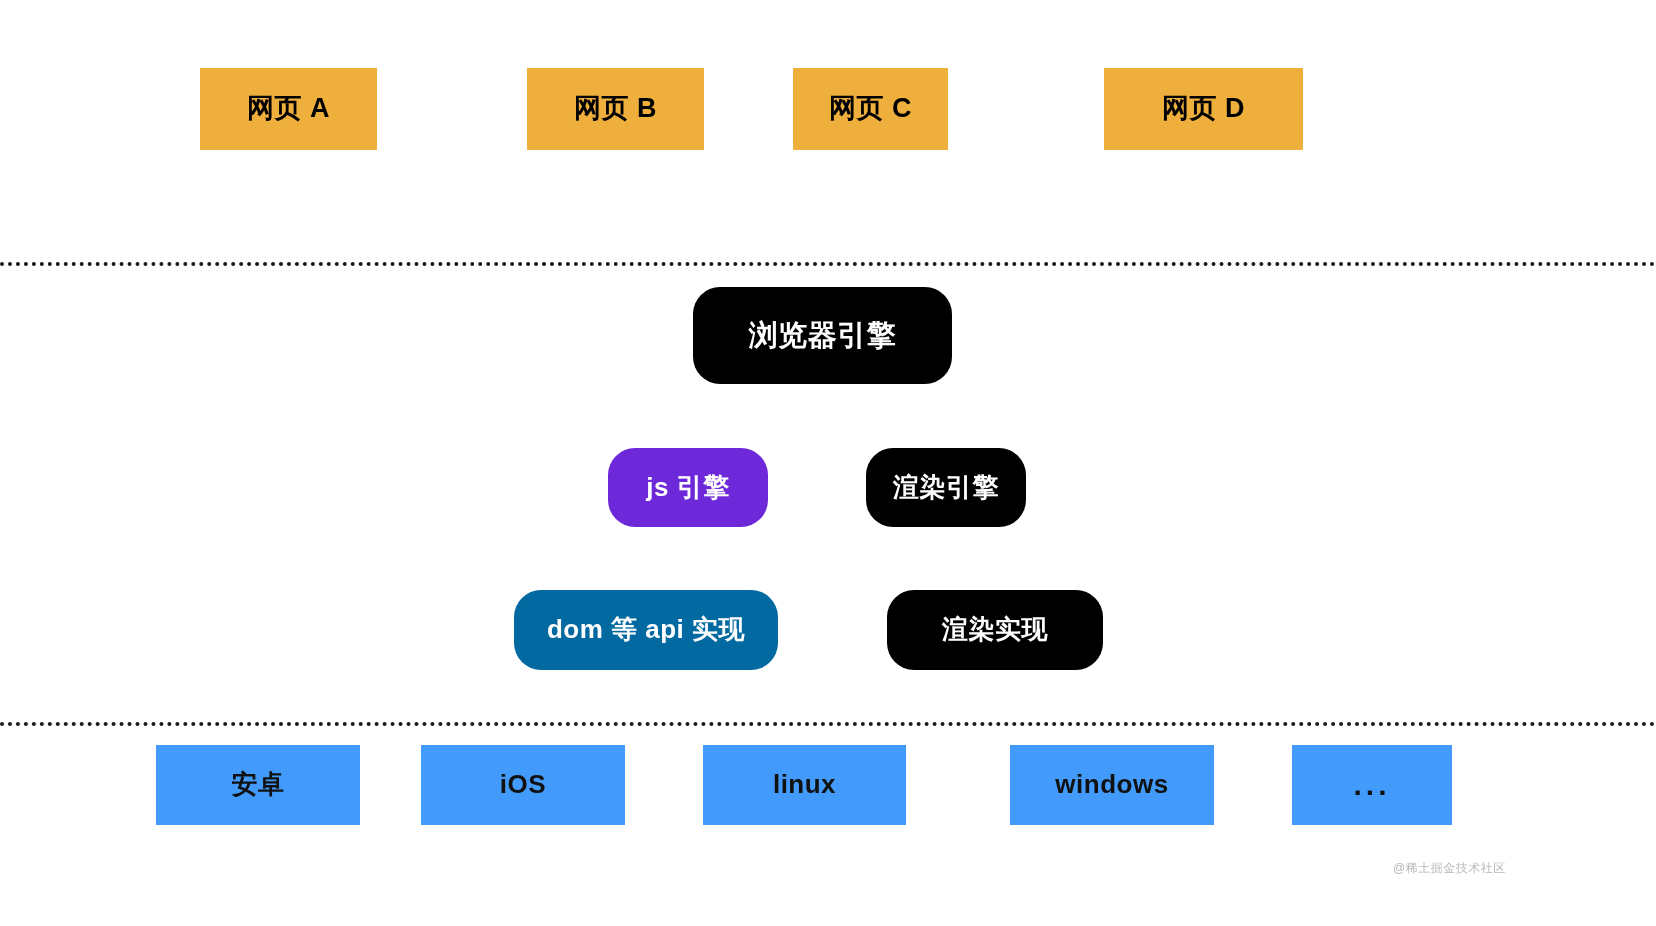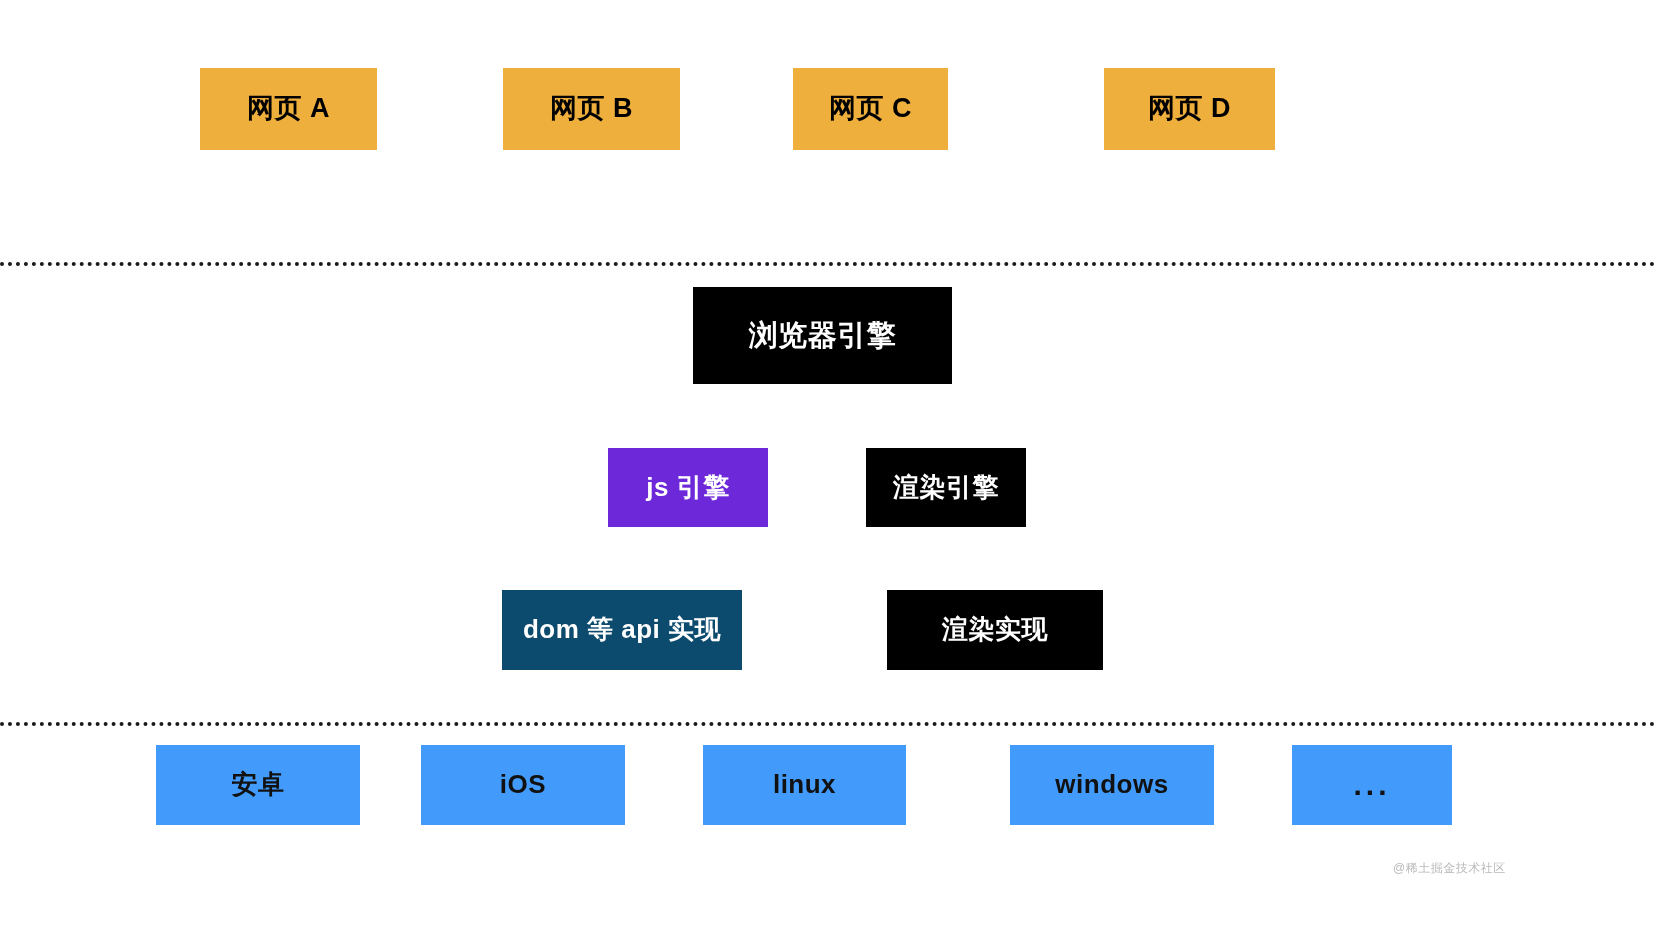--- a/index.html
+++ b/index.html
@@ -90,7 +90,7 @@
 <div id="canvas" style="background: rgb(255, 255, 255);">
 
   <div class="node page" style="left: 200px; top: 68px; width: 177px; height: 82px; background: rgb(239, 175, 60);">网页 A</div>
-  <div class="node page" style="left: 503px; top: 68px; width: 177px; height: 82px; background: rgb(239, 175, 60);">网页 B</div>
+  <div class="node page" style="left: 527px; top: 68px; width: 177px; height: 82px; background: rgb(239, 175, 60);">网页 B</div>
   <div class="node page" style="left: 793px; top: 68px; width: 155px; height: 82px; background: rgb(239, 175, 60);">网页 C</div>
   <div class="node page" style="left: 1104px; top: 68px; width: 171px; height: 82px; background: rgb(239, 175, 60);">网页 D</div>
 

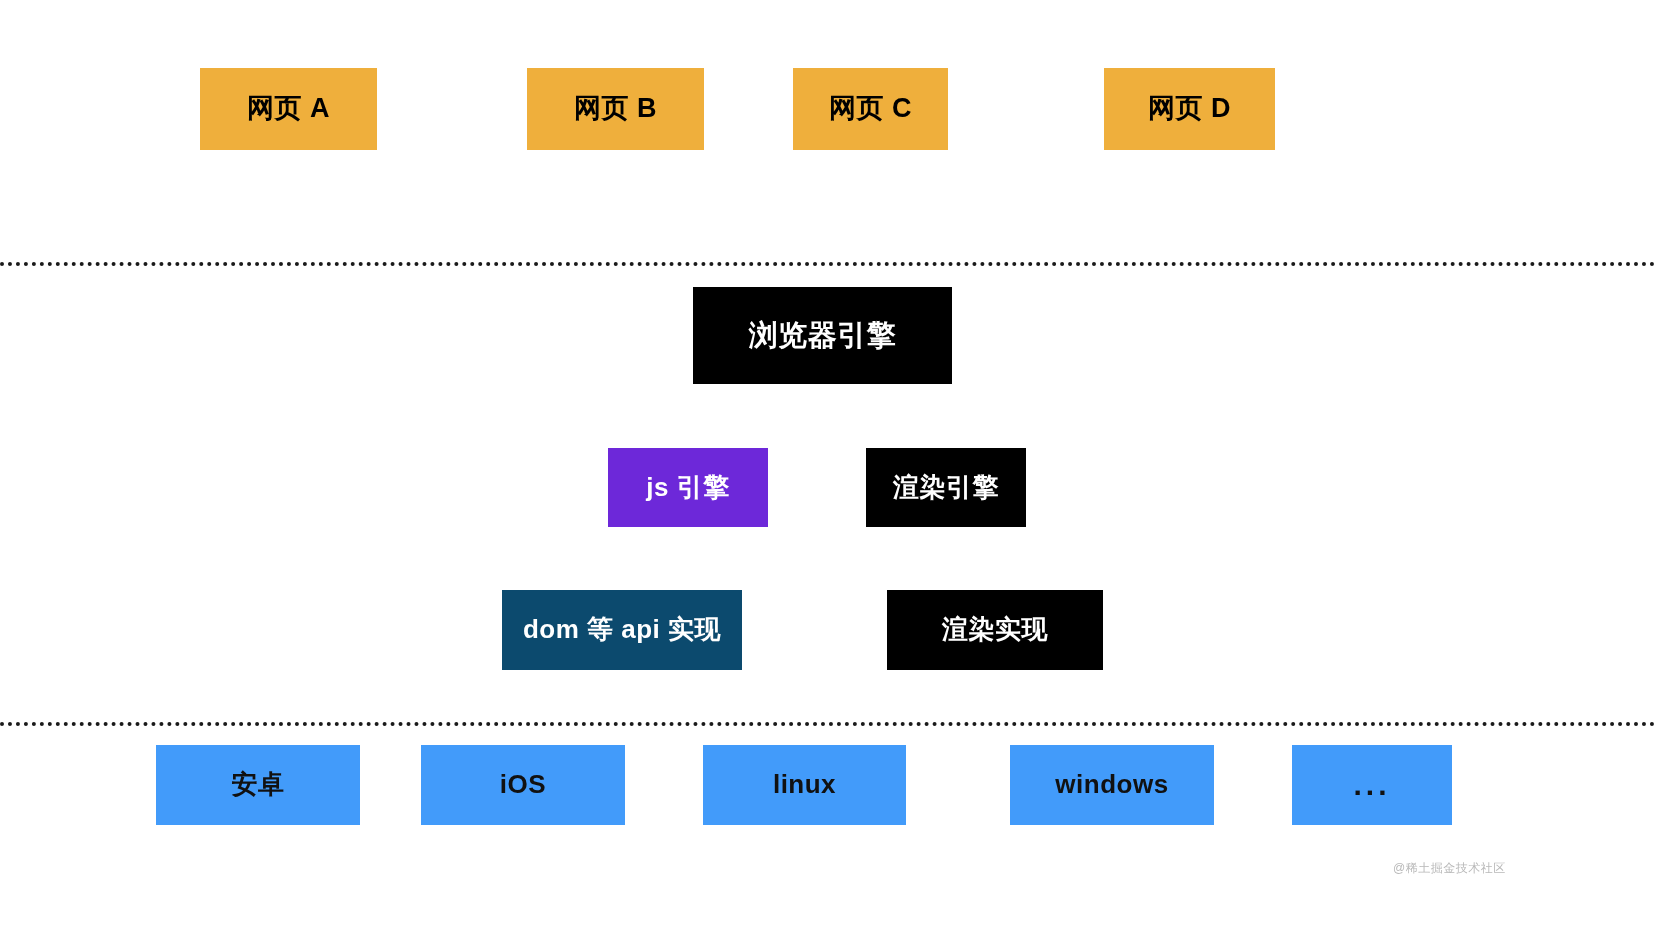--- a/index.html
+++ b/index.html
@@ -92,7 +92,7 @@
   <div class="node page" style="left: 200px; top: 68px; width: 177px; height: 82px; background: rgb(239, 175, 60);">网页 A</div>
   <div class="node page" style="left: 527px; top: 68px; width: 177px; height: 82px; background: rgb(239, 175, 60);">网页 B</div>
   <div class="node page" style="left: 793px; top: 68px; width: 155px; height: 82px; background: rgb(239, 175, 60);">网页 C</div>
-  <div class="node page" style="left: 1104px; top: 68px; width: 171px; height: 82px; background: rgb(239, 175, 60);">网页 D</div>
+  <div class="node page" style="left: 1104px; top: 68px; width: 199px; height: 82px; background: rgb(239, 175, 60);">网页 D</div>
 
   <div class="separator" style="top: 262px; border-top-color: rgb(26, 26, 26);"></div>
 

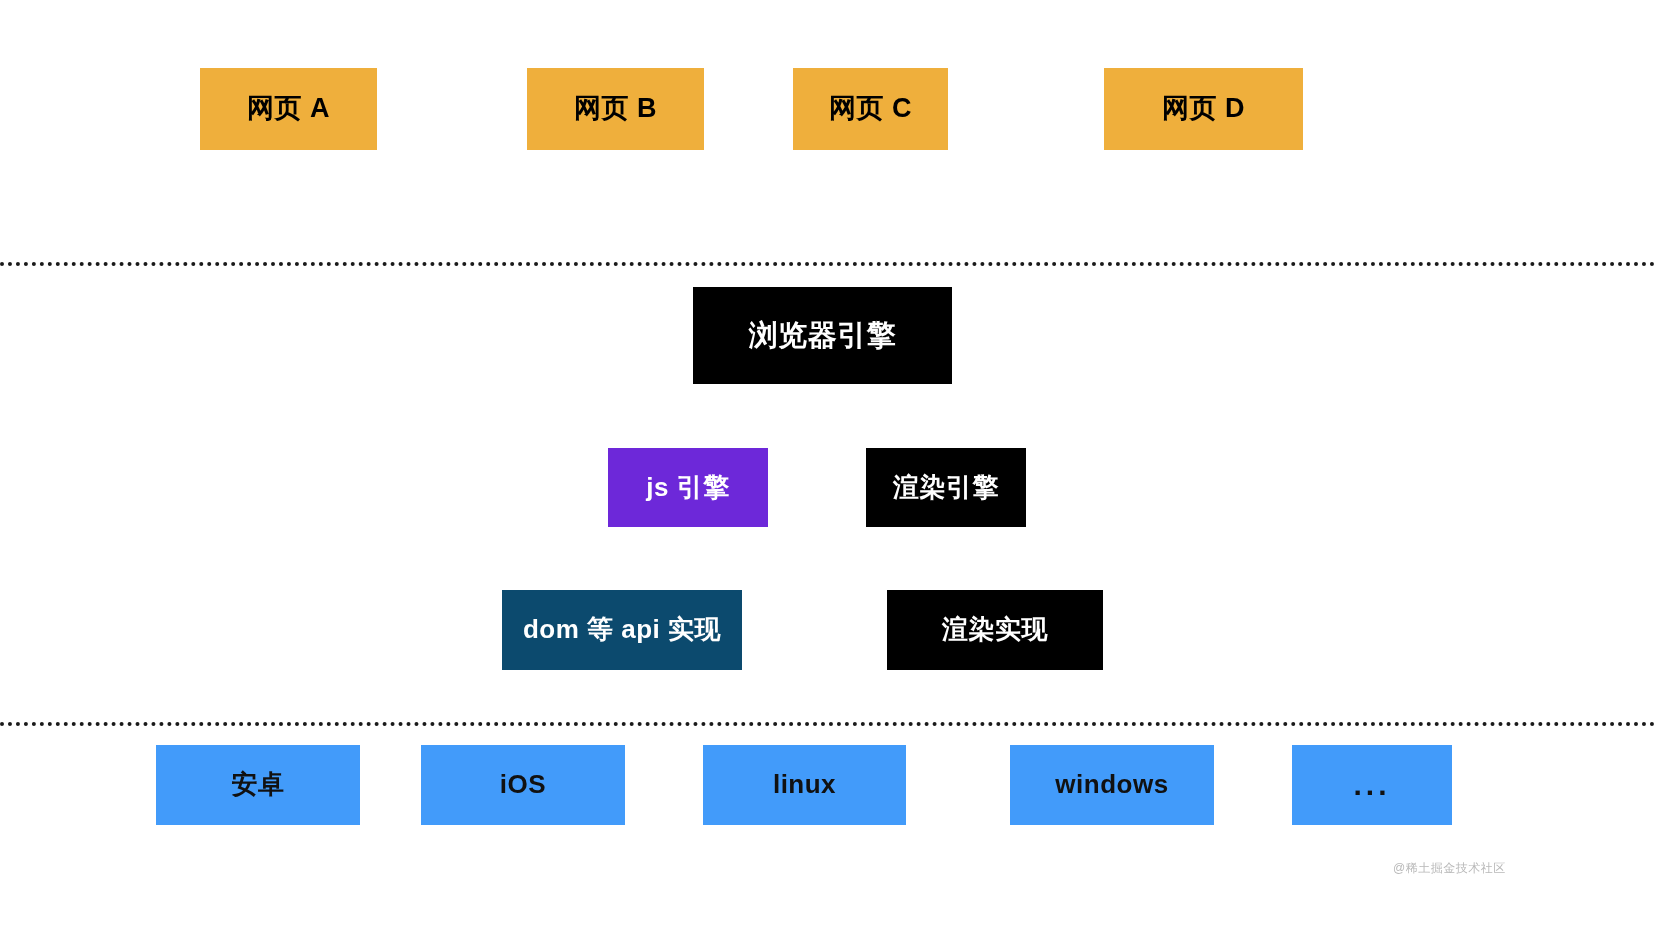--- a/index.html
+++ b/index.html
@@ -46,6 +46,7 @@
     color: #ffffff;
     font-weight: 700;
     letter-spacing: 0.5px;
+    border-radius: 27px;
   }
   .node.engine.lvl1 { font-size: 29px; }
   .node.engine.lvl2 { font-size: 26px; }

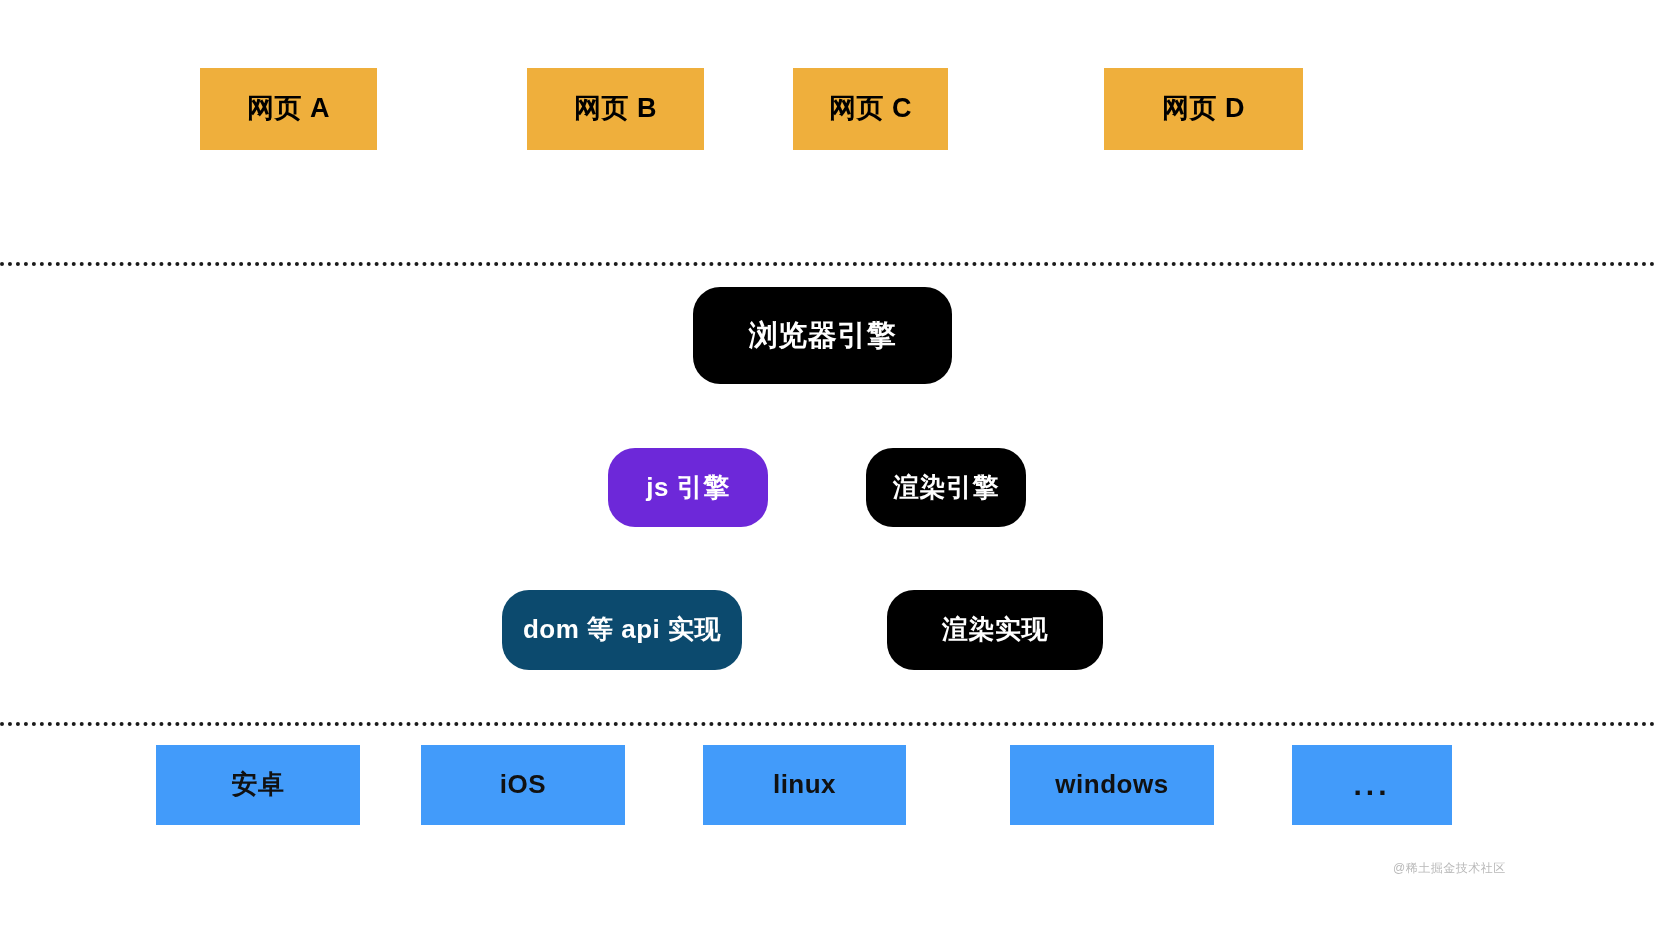--- a/index.html
+++ b/index.html
@@ -102,7 +102,7 @@
   <div class="node engine lvl2" style="left: 608px; top: 448px; width: 160px; height: 79px; background: #6d28d9; color: rgb(255, 255, 255);">js 引擎</div>
   <div class="node engine lvl2" style="left: 866px; top: 448px; width: 160px; height: 79px; background: rgb(0, 0, 0); color: rgb(255, 255, 255);">渲染引擎</div>
 
-  <div class="node engine lvl3" style="left: 502px; top: 590px; width: 240px; height: 80px; background: #0c4a6e; color: rgb(255, 255, 255);">dom 等 api 实现</div>
+  <div class="node engine lvl3" style="left: 514px; top: 590px; width: 264px; height: 80px; background: #0369a1; color: rgb(255, 255, 255);">dom 等 api 实现</div>
   <div class="node engine lvl3" style="left: 887px; top: 590px; width: 216px; height: 80px; background: rgb(0, 0, 0); color: rgb(255, 255, 255);">渲染实现</div>
 
   <div class="separator" style="top: 722px; border-top-color: rgb(26, 26, 26);"></div>

